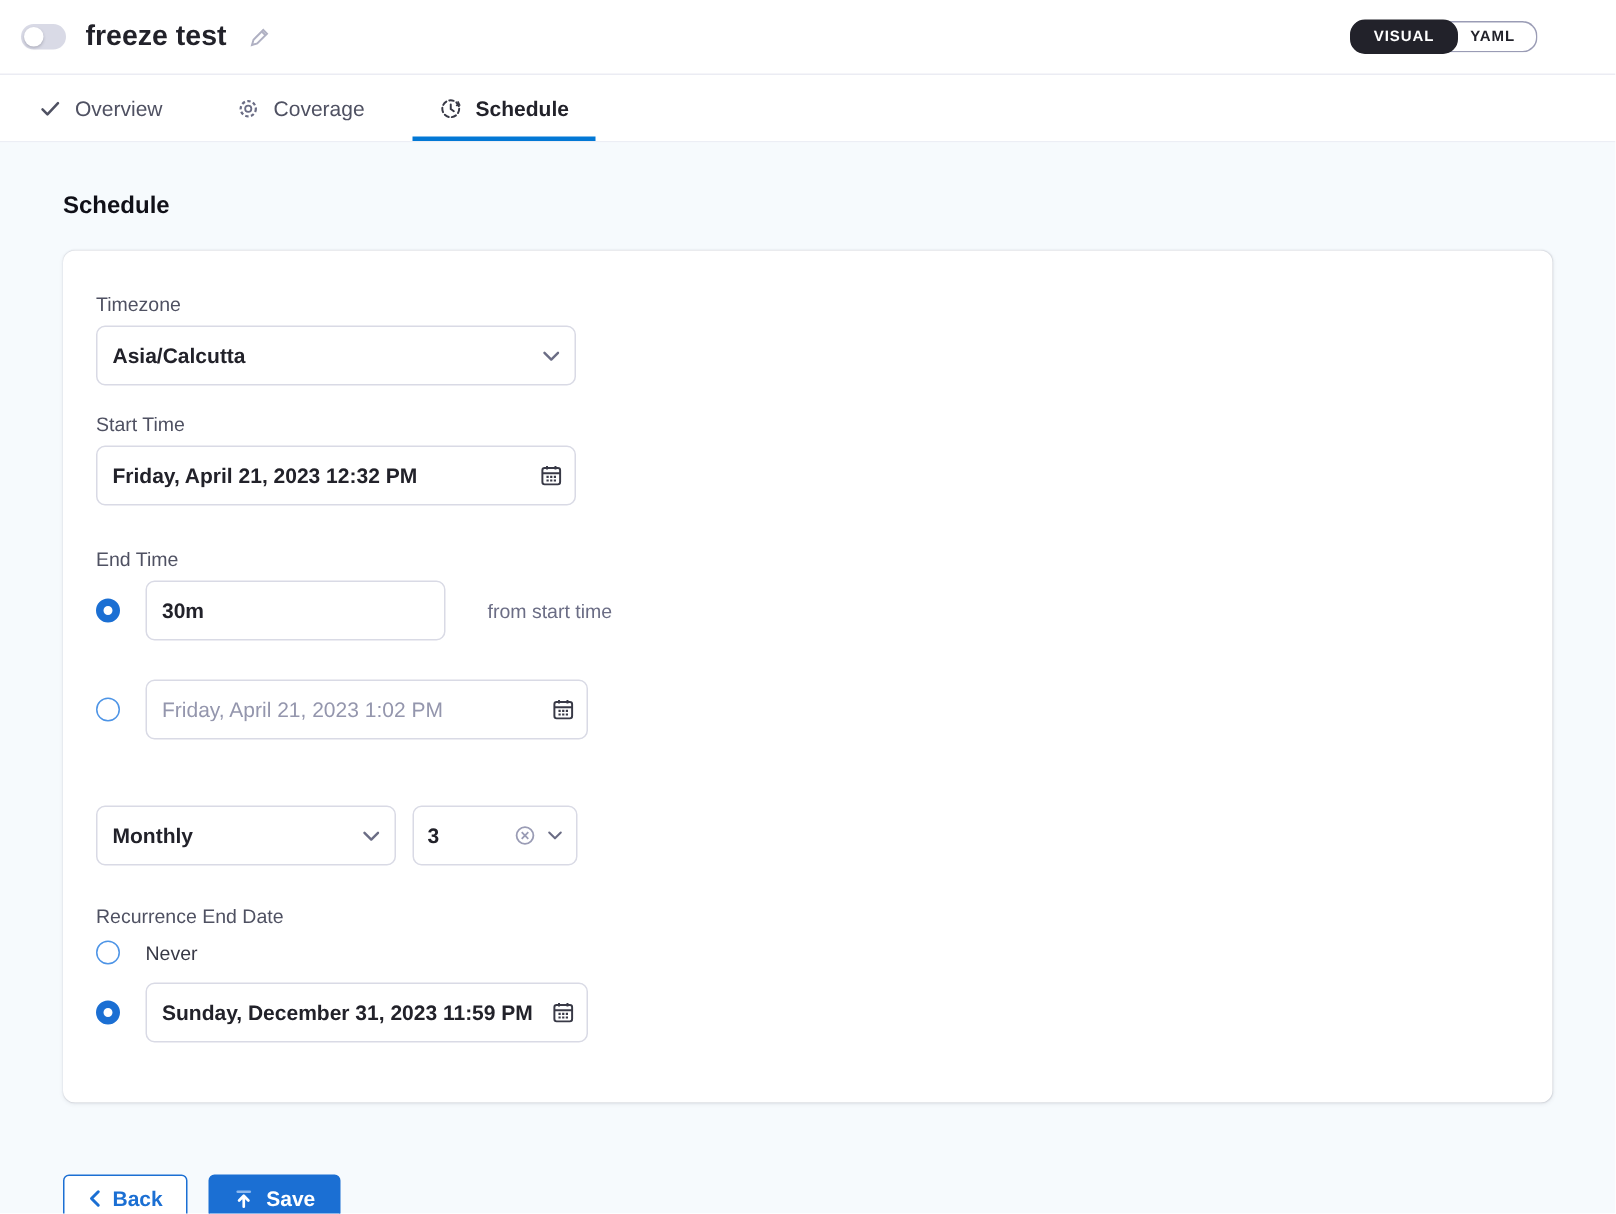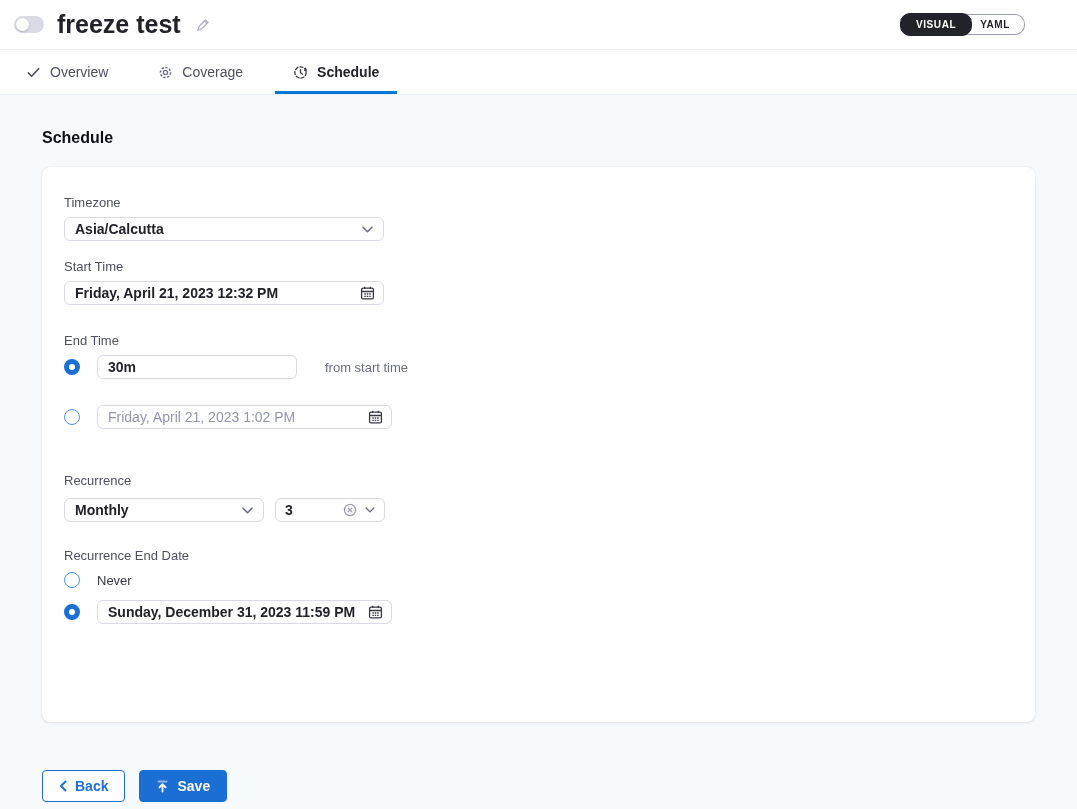--- a/index.html
+++ b/index.html
@@ -36,7 +36,7 @@
     box-shadow: 0 1px 2px rgba(40,41,61,.25);
   }
   .page-title {
-    font-size: 25px;
+    font-size: 19px;
     font-weight: bold;
     color: #22222a;
     margin: 0 14px 0 13px;

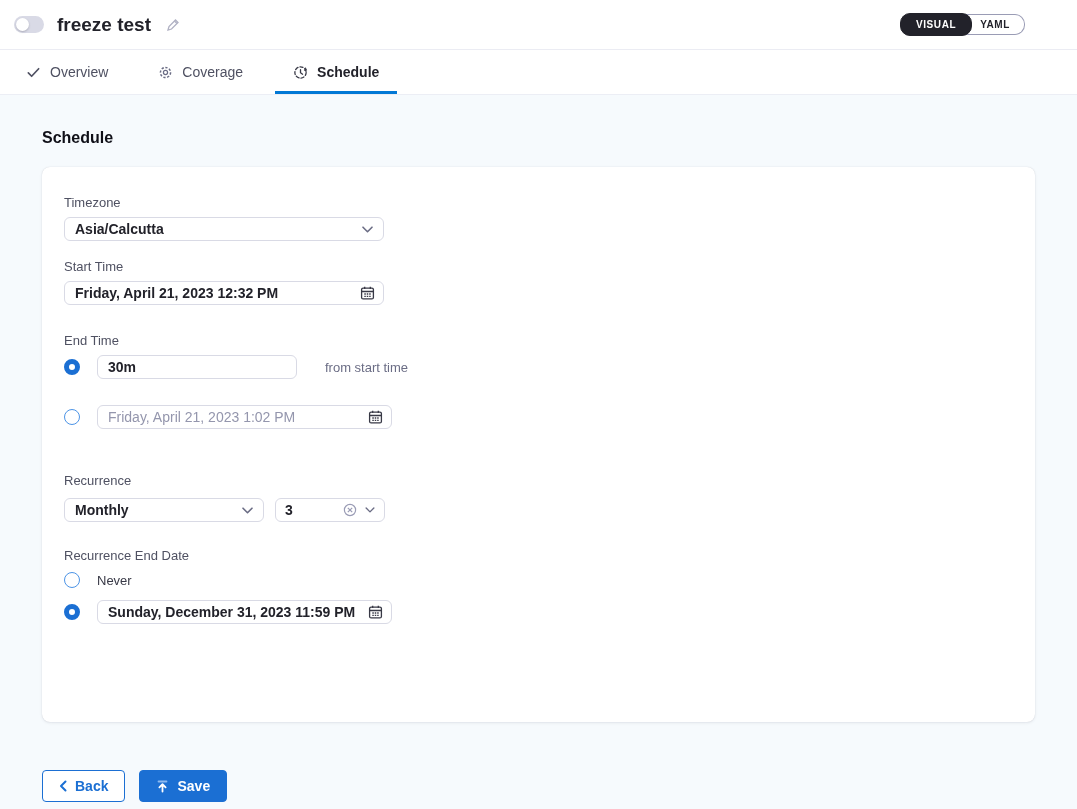--- a/index.html
+++ b/index.html
@@ -115,7 +115,7 @@
   }
 
   .text-input, .select-box, .combo-box {
-    height: 24px;
+    height: 40px;
     border: 1px solid #d9dae5;
     border-radius: 6px;
     background: #fff;

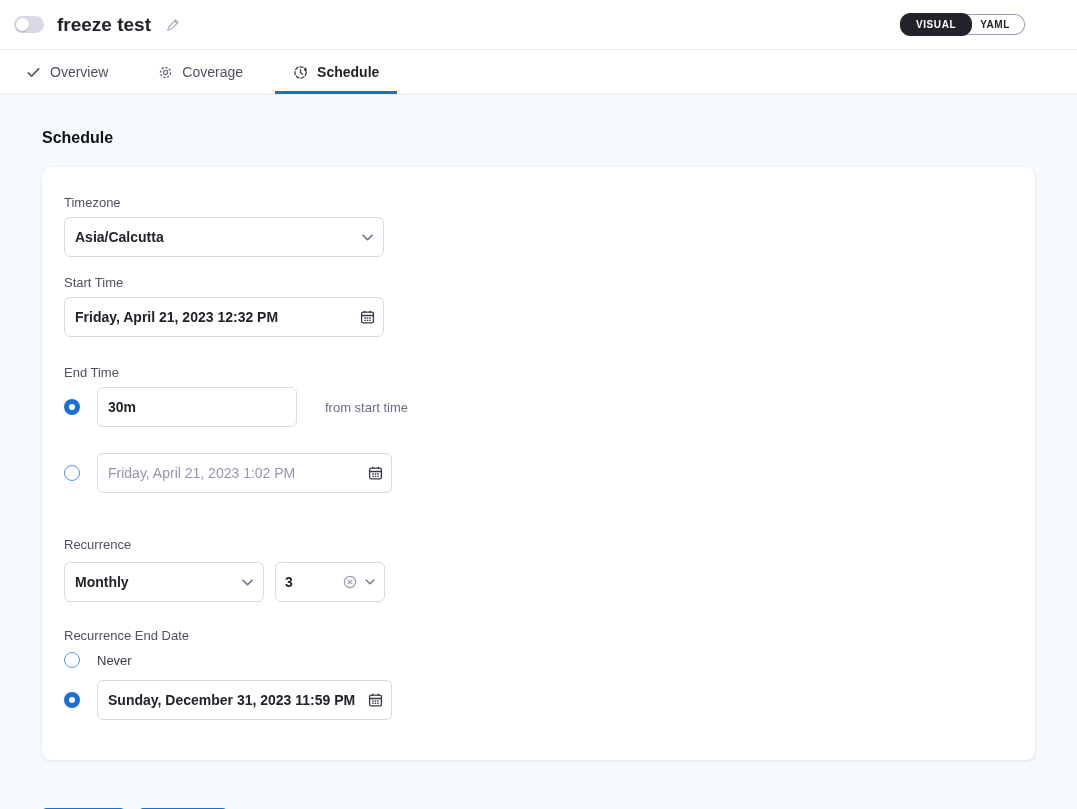--- a/index.html
+++ b/index.html
@@ -283,7 +283,6 @@
     </div>
 
     
-    <div class="field-label" style="margin-bottom:10px;">Recurrence</div>
     <div style="display:flex; gap:11px; margin-bottom:26px;">
       <div class="select-box w200">
         <span>Monthly</span>

